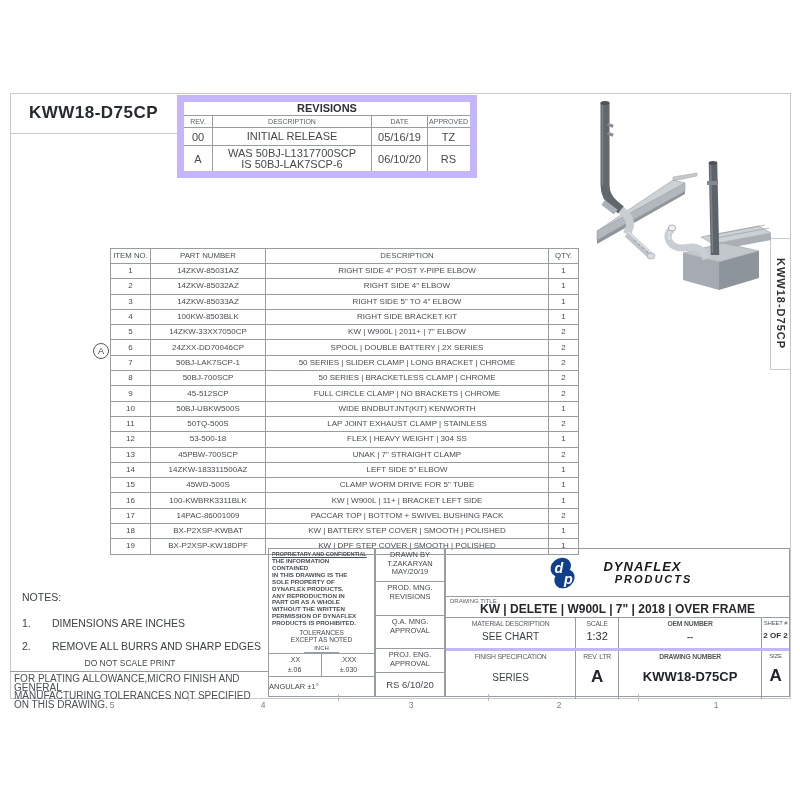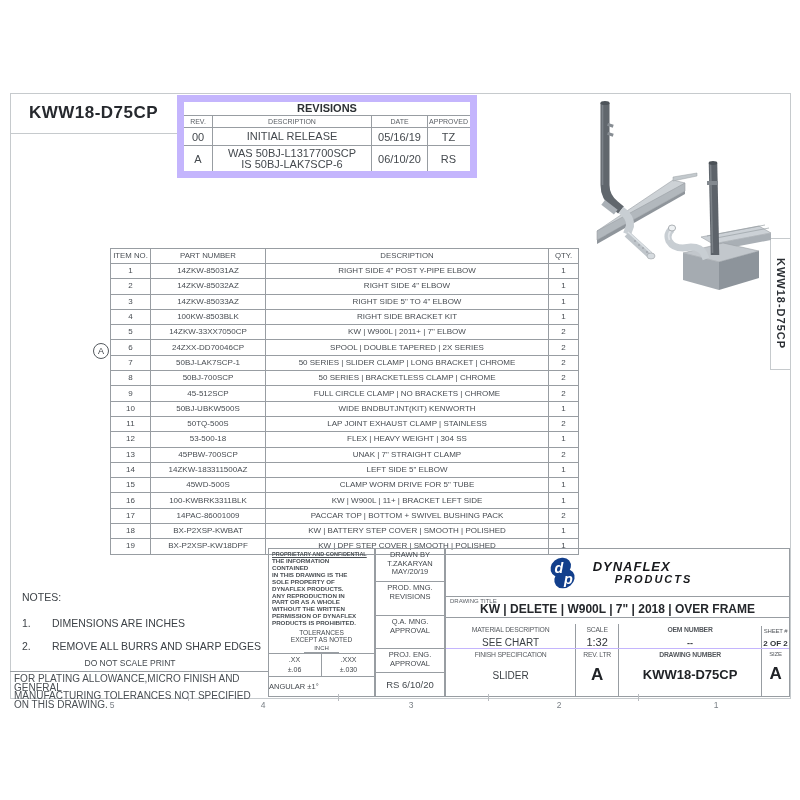--- a/index.html
+++ b/index.html
@@ -194,7 +194,7 @@
         <tr>
           <td>6</td>
           <td>24ZXX-DD70046CP</td>
-          <td>SPOOL | DOUBLE TAPERED | 2X SERIES</td>
+          <td>SPOOL | DOUBLE BATTERY | 2X SERIES</td>
           <td>2</td>
         </tr>
 

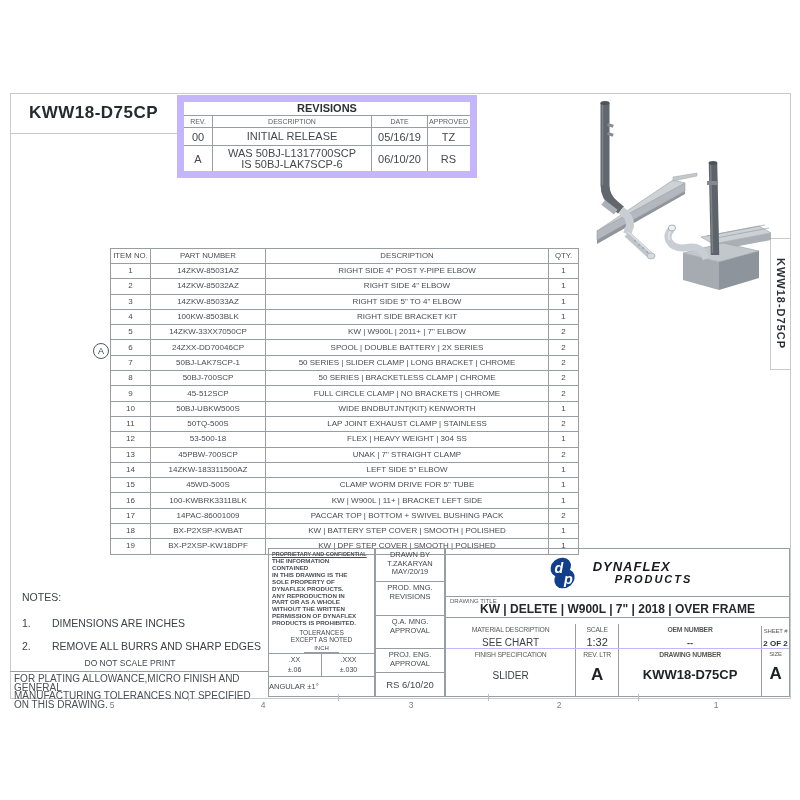--- a/index.html
+++ b/index.html
@@ -75,7 +75,7 @@
   
   .tb{left:445px;top:548px;width:345px;height:149px;border:1px solid #989da2;box-sizing:border-box;}
   .logo-row{height:47px;border-bottom:1px solid #989da2;display:flex;align-items:center;justify-content:center;gap:6px;}
-  .logo-words{display:flex;flex-direction:column;line-height:13px;}
+  .logo-words{display:flex;flex-direction:column;line-height:13px;text-align:center;}
   .logo-w1{font-size:13px;font-weight:bold;font-style:italic;letter-spacing:1px;color:#17191c;}
   .logo-w2{font-size:11px;font-weight:bold;font-style:italic;letter-spacing:2px;color:#17191c;margin-left:22px;}
   .title-row{height:20px;border-bottom:1px solid #989da2;position:relative;padding-left:44px;}

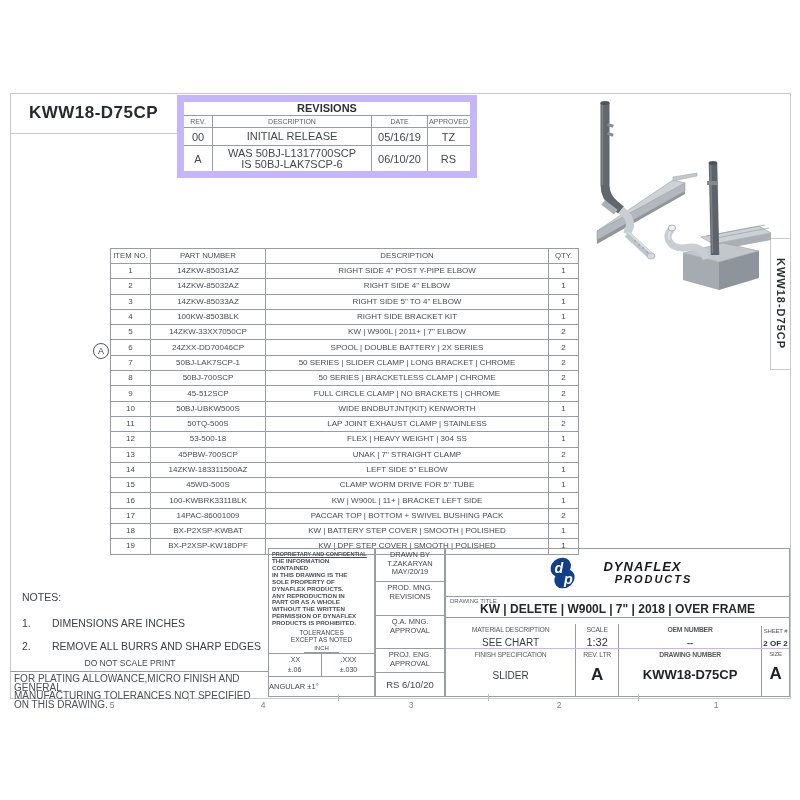--- a/index.html
+++ b/index.html
@@ -83,7 +83,7 @@
   .title-text{position:absolute;left:0;bottom:1px;width:100%;text-align:center;font-size:12px;
               font-weight:bold;color:#24272b;}
   .tb-grid{display:flex;}
-  .tb-grid.r1{height:30px;border-bottom:1px solid #c4b5fd;align-items:flex-end;}
+  .tb-grid.r1{height:30px;border-bottom:3px solid #c4b5fd;}
   .tb-grid.r2{height:48px;}
   .tb-cell{box-sizing:border-box;text-align:center;position:relative;}
   .tb-cell+.tb-cell{border-left:1px solid #989da2;}

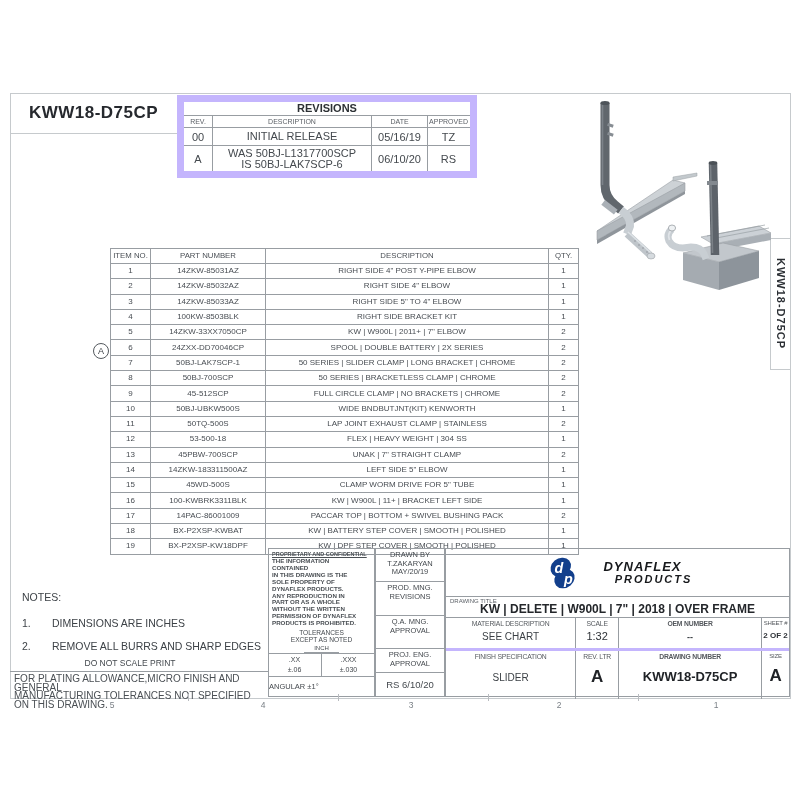--- a/index.html
+++ b/index.html
@@ -425,7 +425,7 @@
     <div class="tb-grid r2">
       <div class="tb-cell cw1">
         <div class="cell-label">FINISH SPECIFICATION</div>
-        <div class="v-finish">SLIDER</div>
+        <div class="v-finish">SERIES</div>
       </div>
       <div class="tb-cell cw2">
         <div class="cell-label">REV. LTR</div>

